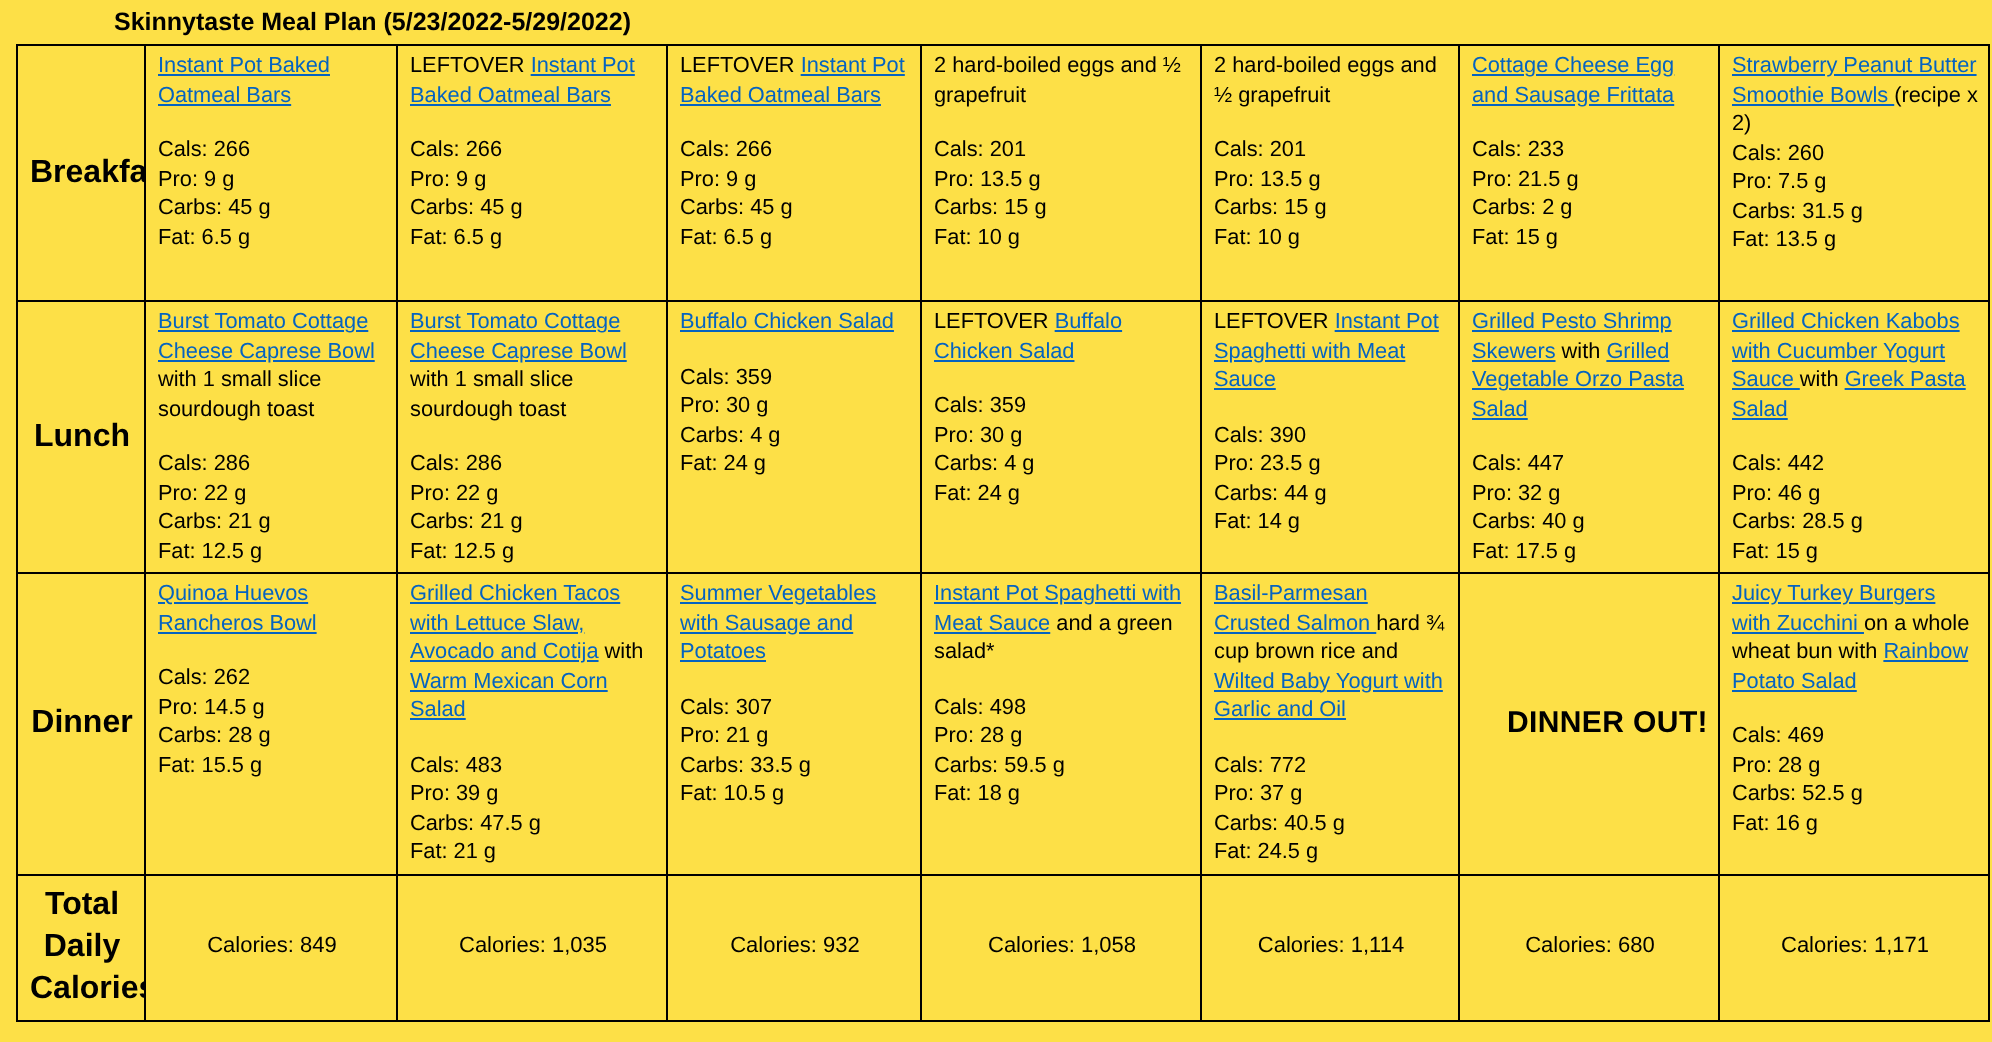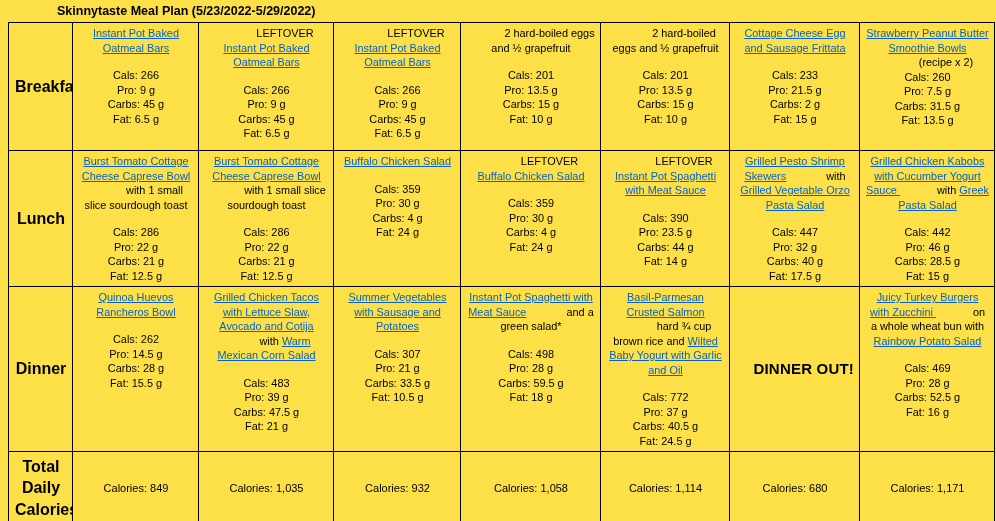--- a/index.html
+++ b/index.html
@@ -8,7 +8,7 @@
   .page { position:relative; width:996px; height:521px; background:#fde047; overflow:hidden; }
   .plan-title { position:absolute; left:57px; top:4px; font-size:12.5px; font-weight:700; white-space:nowrap; }
   table.grid { position:absolute; left:8px; top:22px; width:986px; border-collapse:collapse; table-layout:fixed; }
-  .grid th, .grid td { border:1px solid #000; padding:3px 5px 3px 6px; vertical-align:top; text-align:center;
+  .grid th, .grid td { border:1px solid #000; padding:3px 5px 3px 6px; vertical-align:top; text-align:left;
                        font-size:10.9px; line-height:1.33; font-weight:400; overflow:hidden; }
   tr.head-row { height:24px; }
   tr.head-row th { text-align:center; vertical-align:middle; font-weight:700; font-size:12px; padding:2px; }

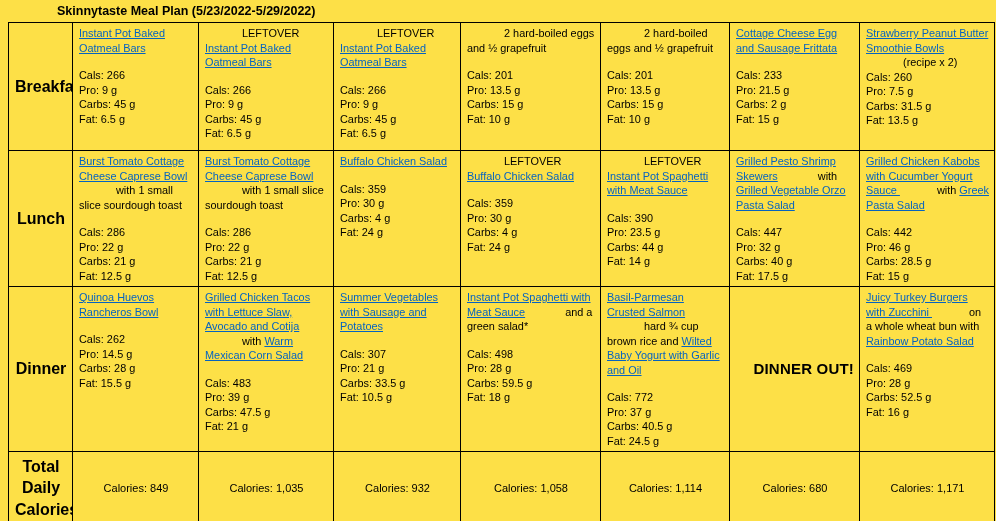--- a/index.html
+++ b/index.html
@@ -18,7 +18,7 @@
   tr.r-dinner { height:144px; }
   tr.r-total { height:73px; }
   .link { color:#0563C1; text-decoration:underline; cursor:pointer; }
-  .plain { color:#000;margin-left:37px; }
+  .plain { color:#000; }
   .gap { height:13px; }
   .macro { }
   td.special-td { vertical-align:middle; text-align:center; }

